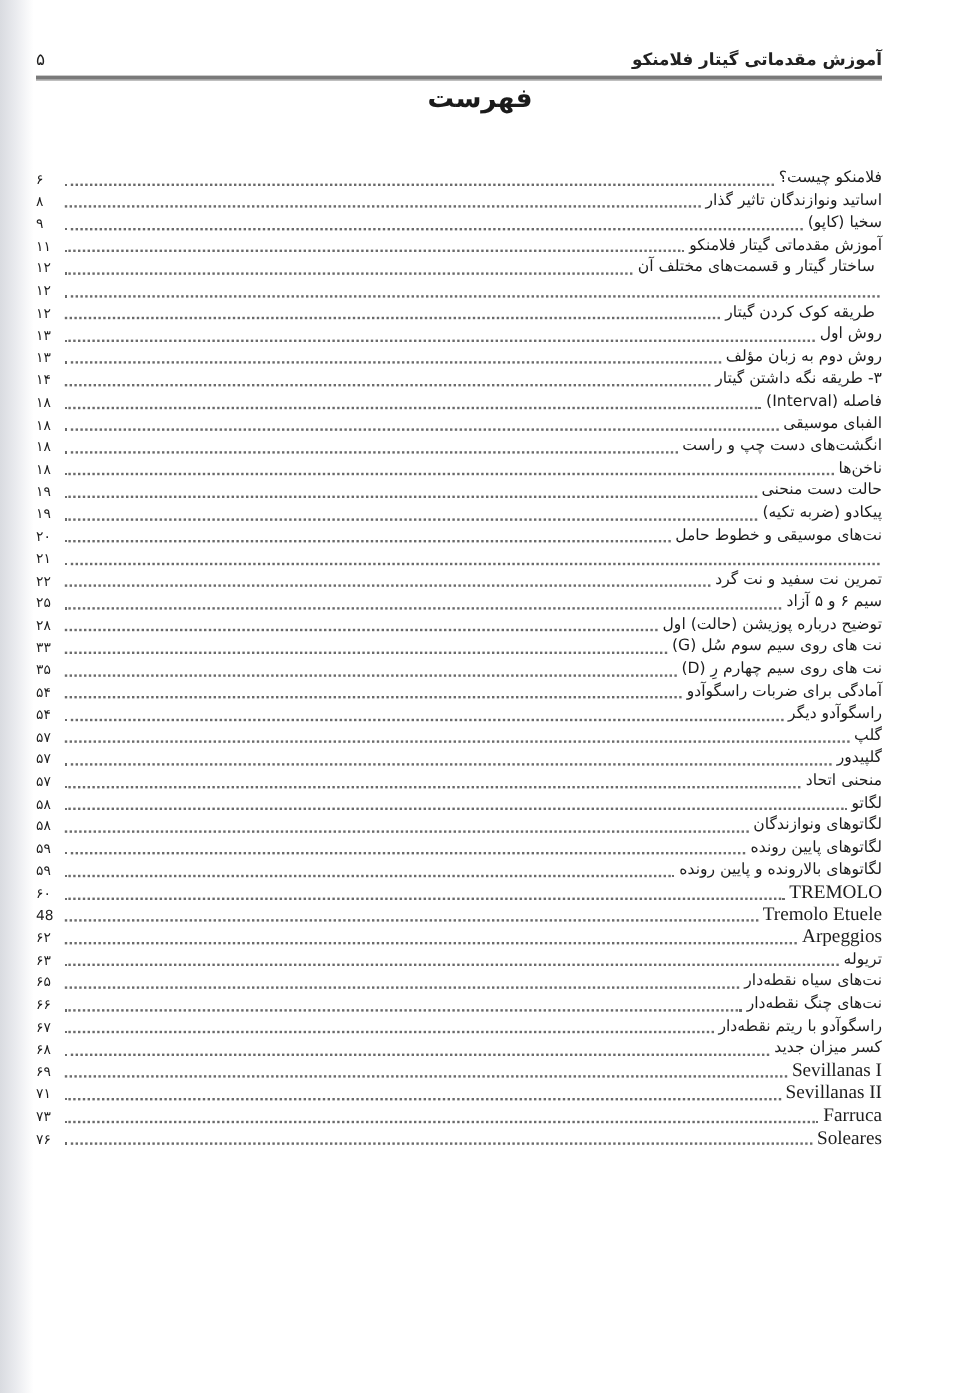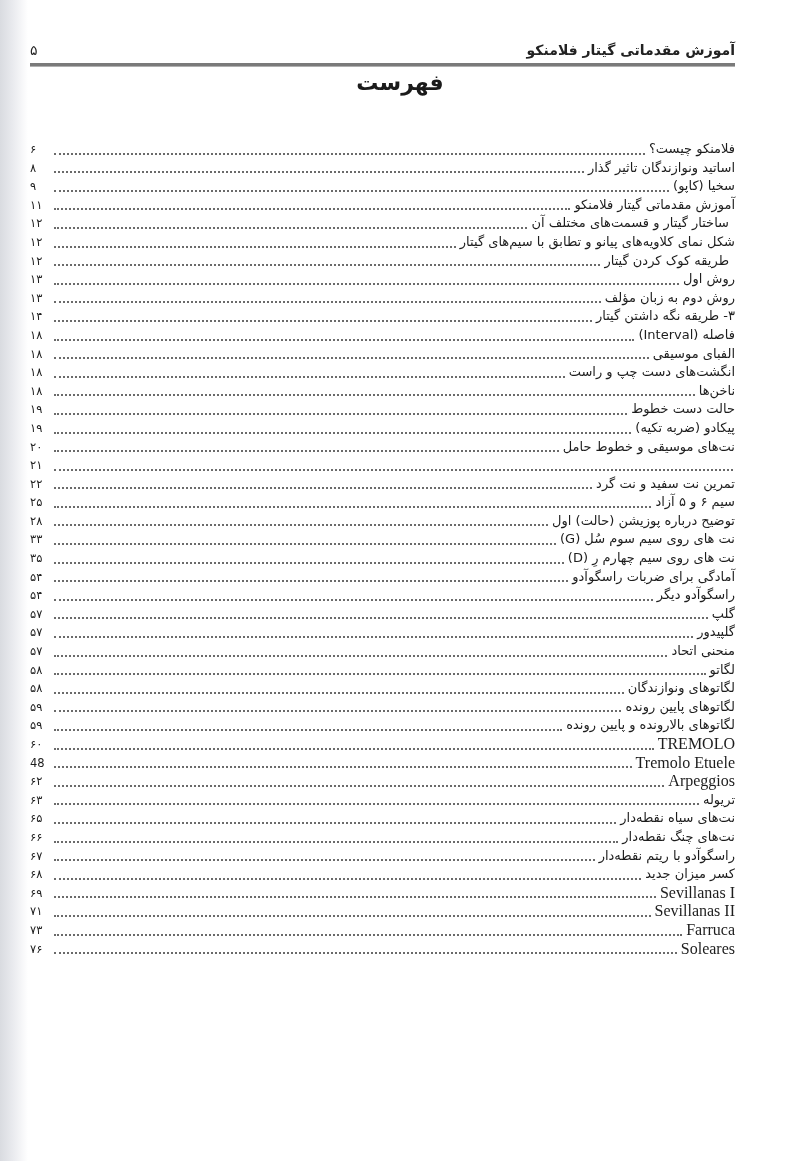--- a/index.html
+++ b/index.html
@@ -106,7 +106,6 @@
       <span class="page">۱۲</span>
     </div>
     <div class="toc-row">
-      <span class="label">شکل نمای کلاویه‌های پیانو و تطابق با سیم‌های گیتار</span>
       <span class="leader"></span>
       <span class="page">۱۲</span>
     </div>

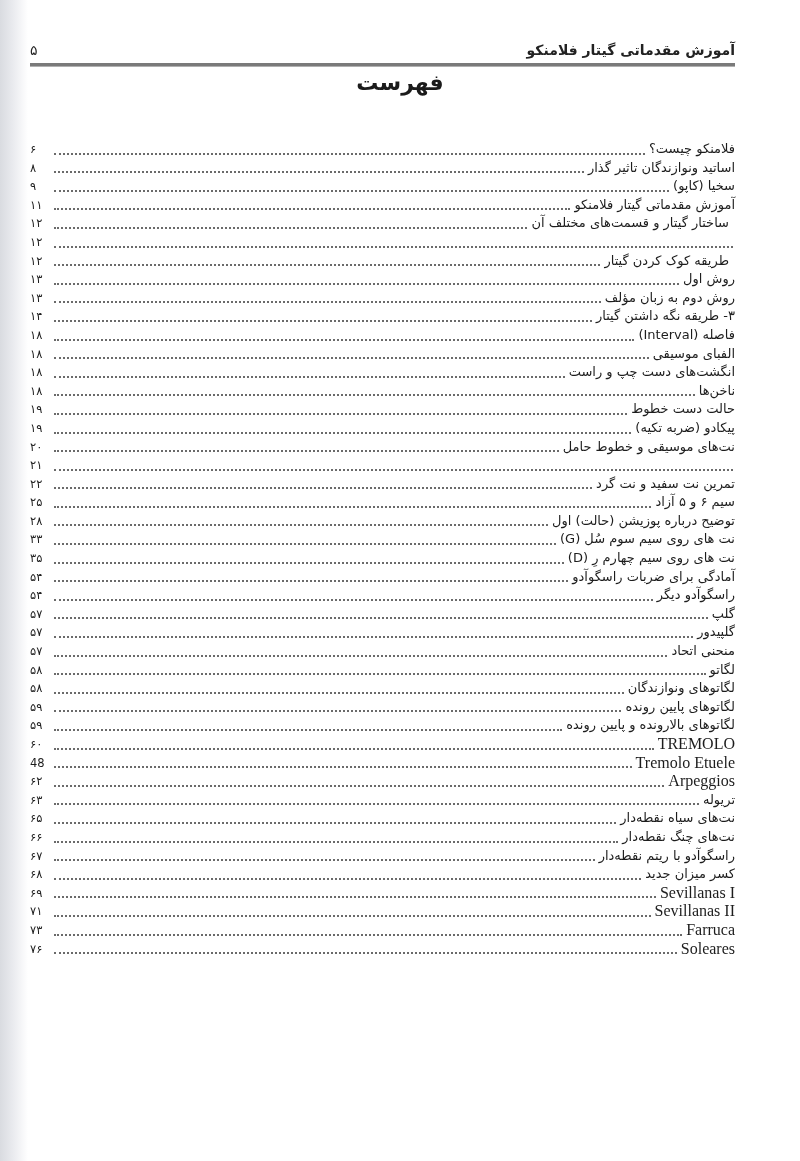--- a/index.html
+++ b/index.html
@@ -150,7 +150,7 @@
       <span class="page">۱۸</span>
     </div>
     <div class="toc-row">
-      <span class="label">حالت دست خطوط</span>
+      <span class="label">حالت دست منحنی</span>
       <span class="leader"></span>
       <span class="page">۱۹</span>
     </div>

